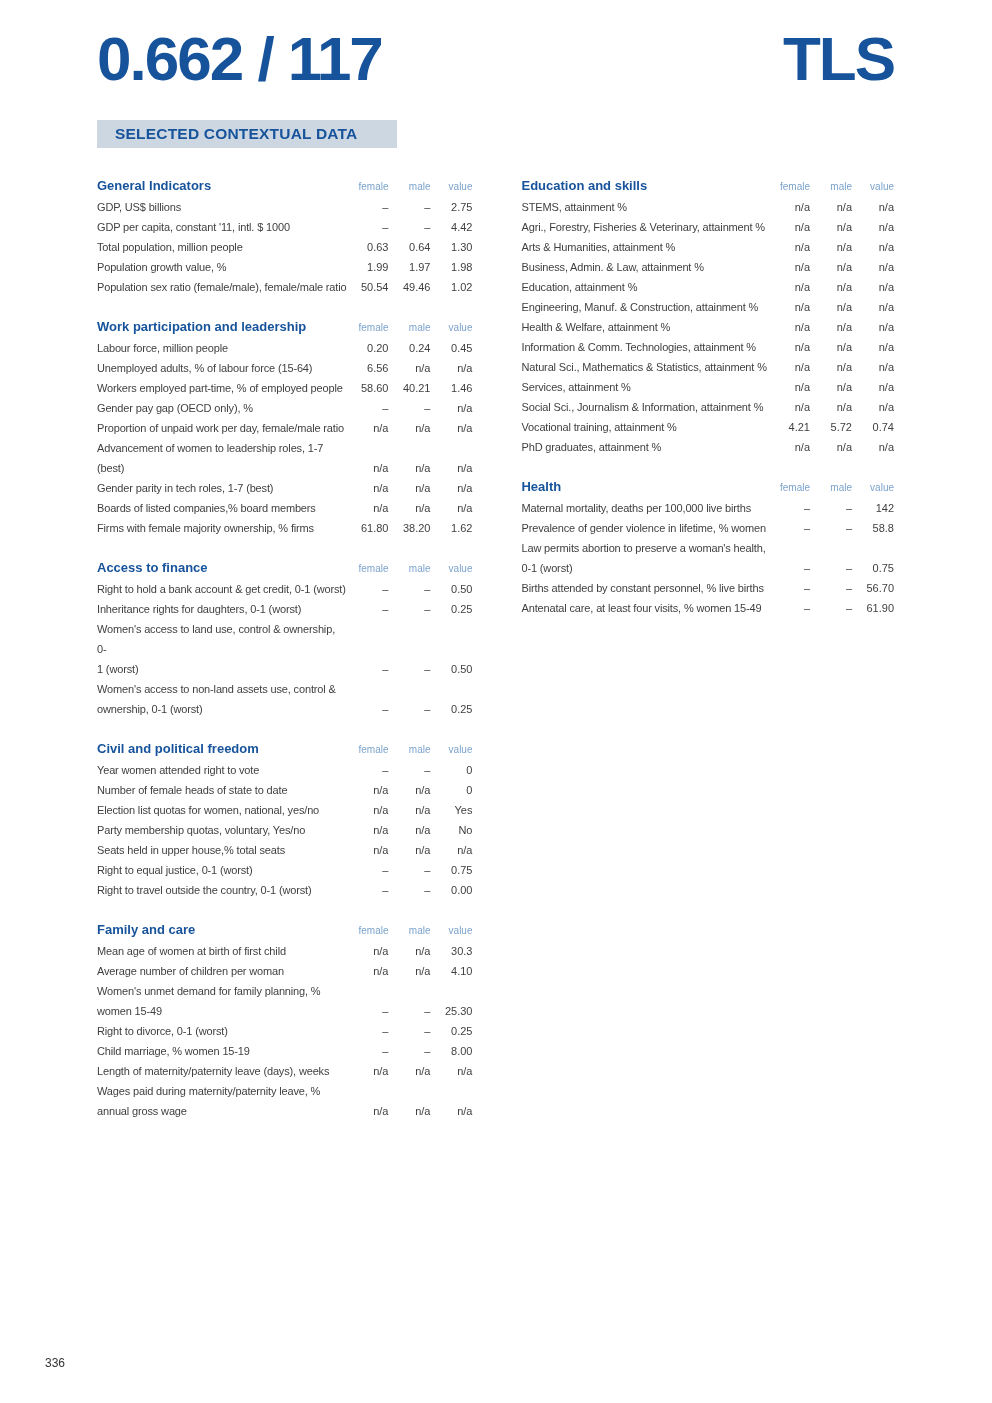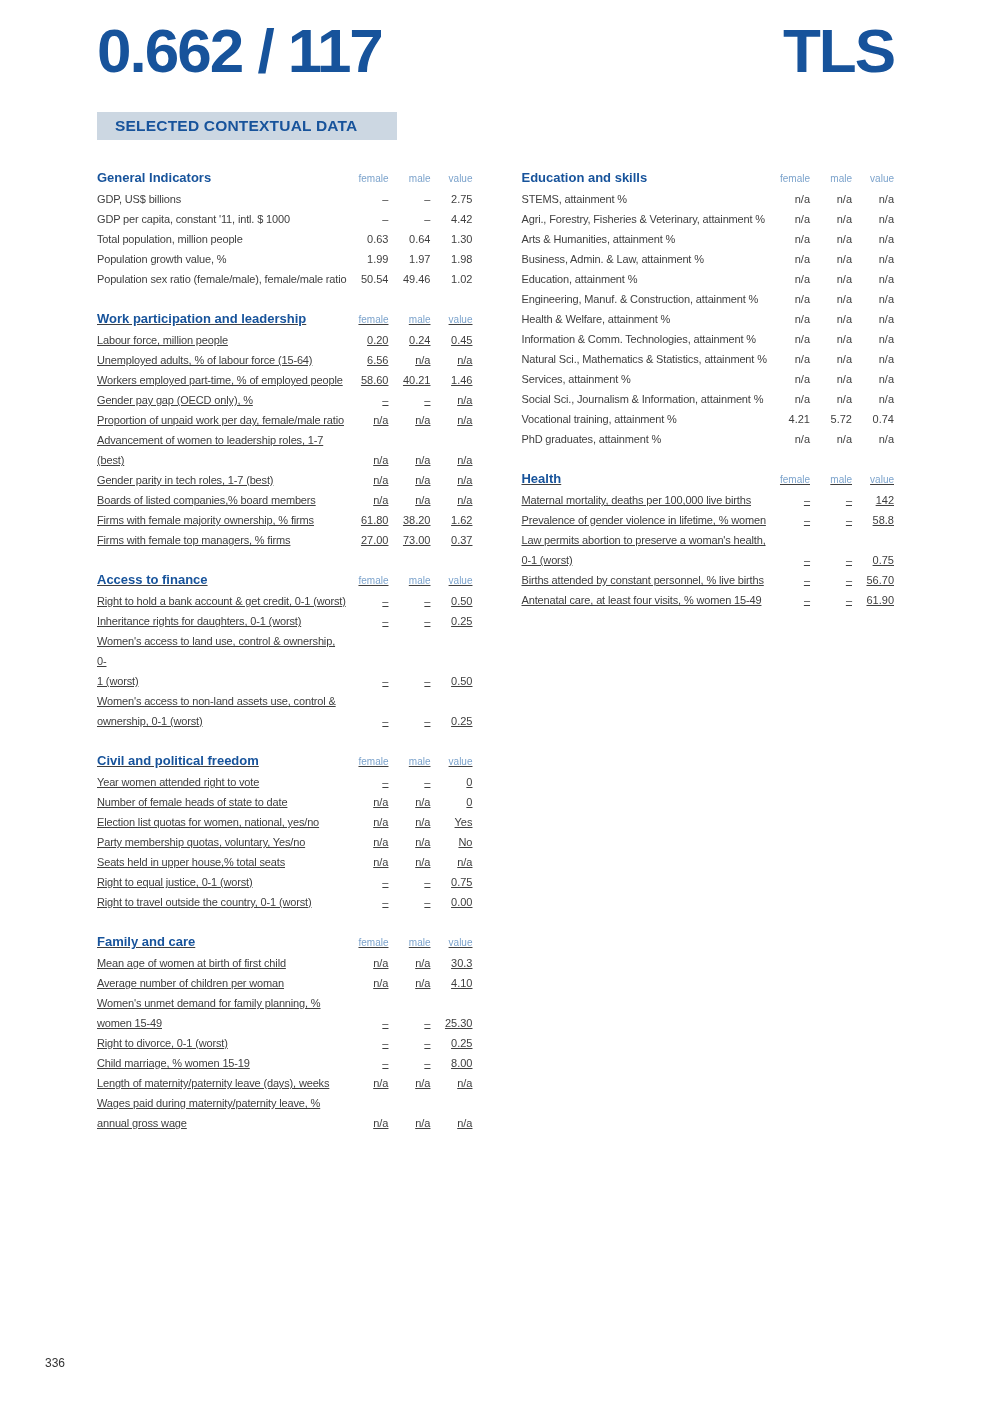--- a/index.html
+++ b/index.html
@@ -16,7 +16,7 @@
     color:var(--text);
     overflow:hidden;
   }
-  .content { position:absolute; left:97px; top:20px; width:797px; }
+  .content { position:absolute; left:97px; top:28px; width:797px; }
   .masthead { display:flex; justify-content:space-between; align-items:flex-start; }
   .score-title, .country-code {
     color:var(--blue); font-weight:bold; font-size:62px;

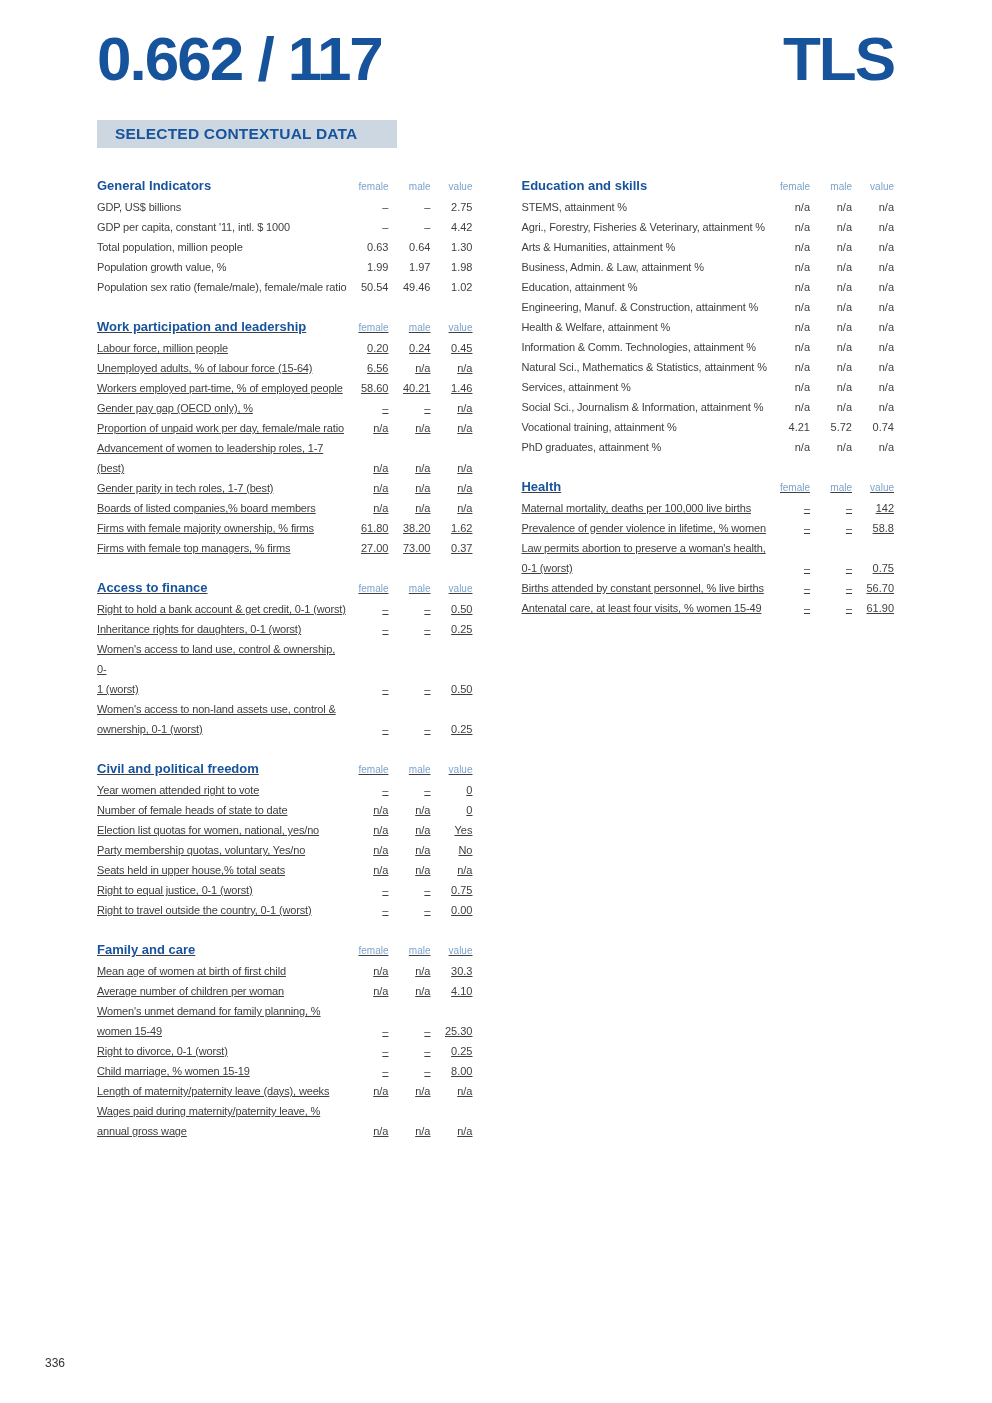--- a/index.html
+++ b/index.html
@@ -31,7 +31,7 @@
   .tables { display:flex; gap:37px; margin-top:28px; }
   .table-col { width:381px; }
   .table-col.right { width:378px;margin-left:12px; }
-  .section + .section { margin-top:20px;text-decoration:underline; }
+  .section + .section { margin-top:20px; }
   .section-head { display:flex; align-items:baseline; line-height:20px; }
   .sec-title { flex:1; color:var(--blue); font-weight:bold; font-size:13px; }
   .col-h { width:42px; text-align:right; color:var(--lightblue); font-size:10px; }

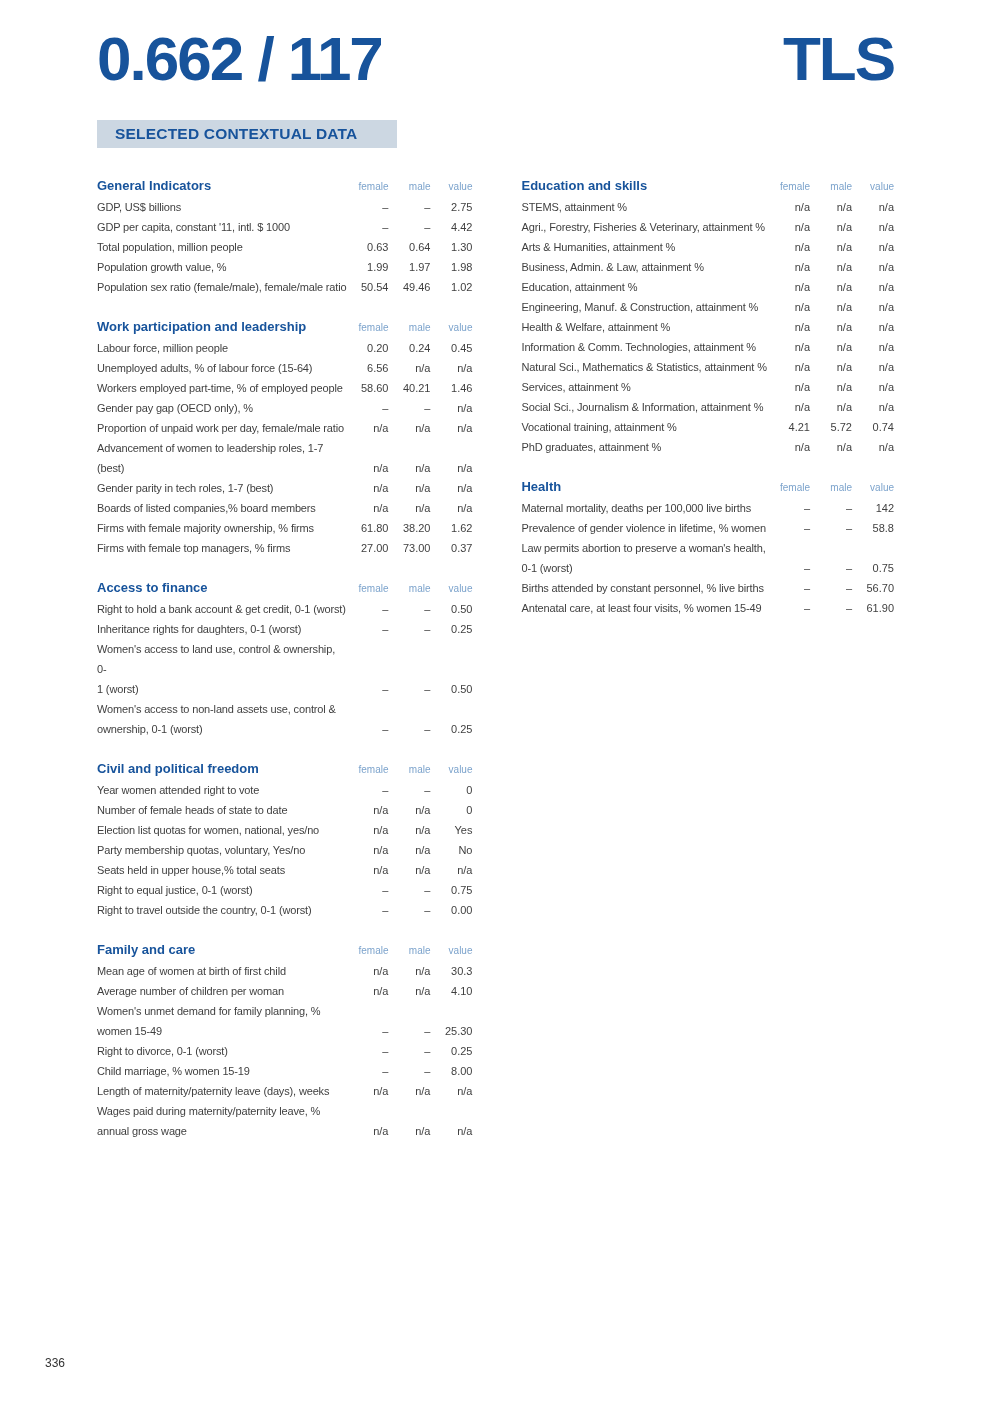--- a/index.html
+++ b/index.html
@@ -154,12 +154,6 @@
             <span class="cell">38.20</span>
             <span class="cell">1.62</span>
           </div>
-          <div class="row">
-            <span class="row-label">Firms with female top managers, % firms</span>
-            <span class="cell">27.00</span>
-            <span class="cell">73.00</span>
-            <span class="cell">0.37</span>
-          </div>
         </div>
         <div class="section">
           <div class="section-head">

